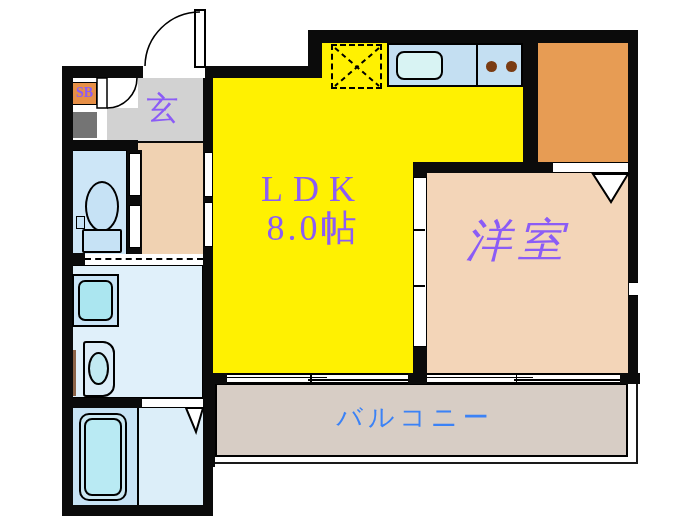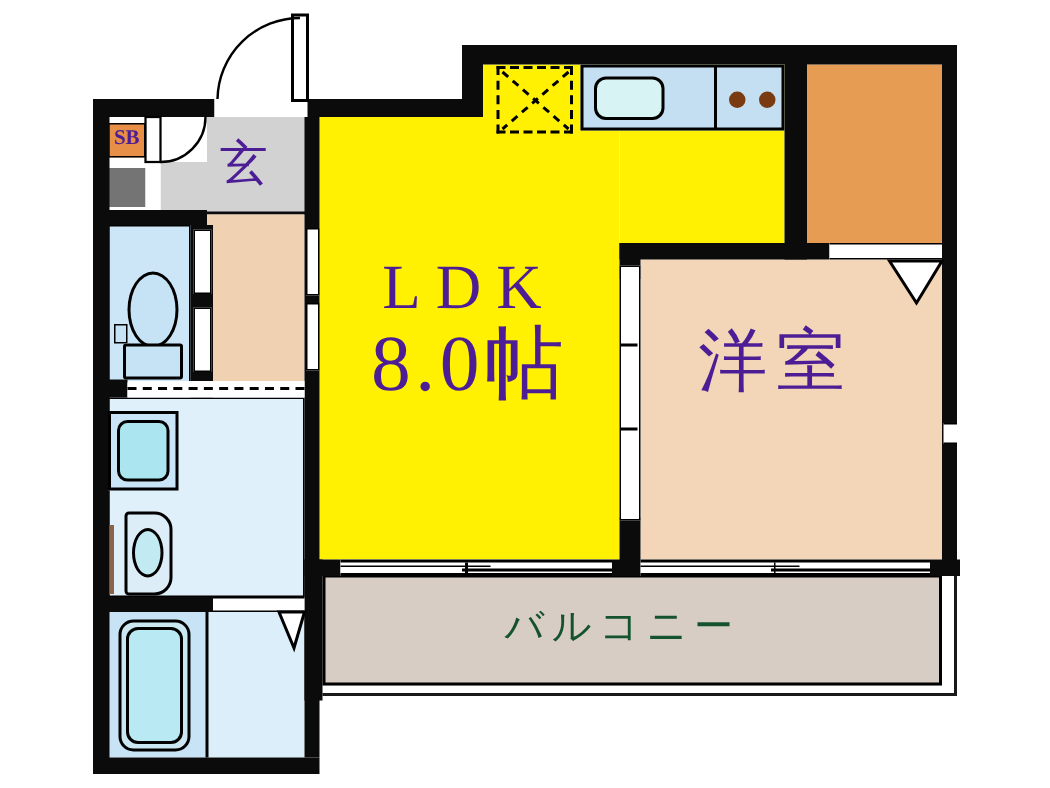--- a/index.html
+++ b/index.html
@@ -8,7 +8,7 @@
   .abs{position:absolute;box-sizing:border-box;}
   .wall{position:absolute;background:#0b0b0b;box-sizing:border-box;}
   .open{position:absolute;background:#ffffff;box-sizing:border-box;}
-  .lab{position:absolute;text-align:center;color:#4c1d95;line-height:1.08;box-sizing:border-box;}
+  .lab{position:absolute;text-align:center;color:#8b5cf6;line-height:1.08;box-sizing:border-box;}
   .lab span{display:block;}
   .panel{position:absolute;background:#ffffff;border:1.5px solid #000;box-sizing:border-box;}
   .win{position:absolute;background:#ffffff;border-top:2px solid #000;border-bottom:2px solid #000;height:11px;box-sizing:border-box;}

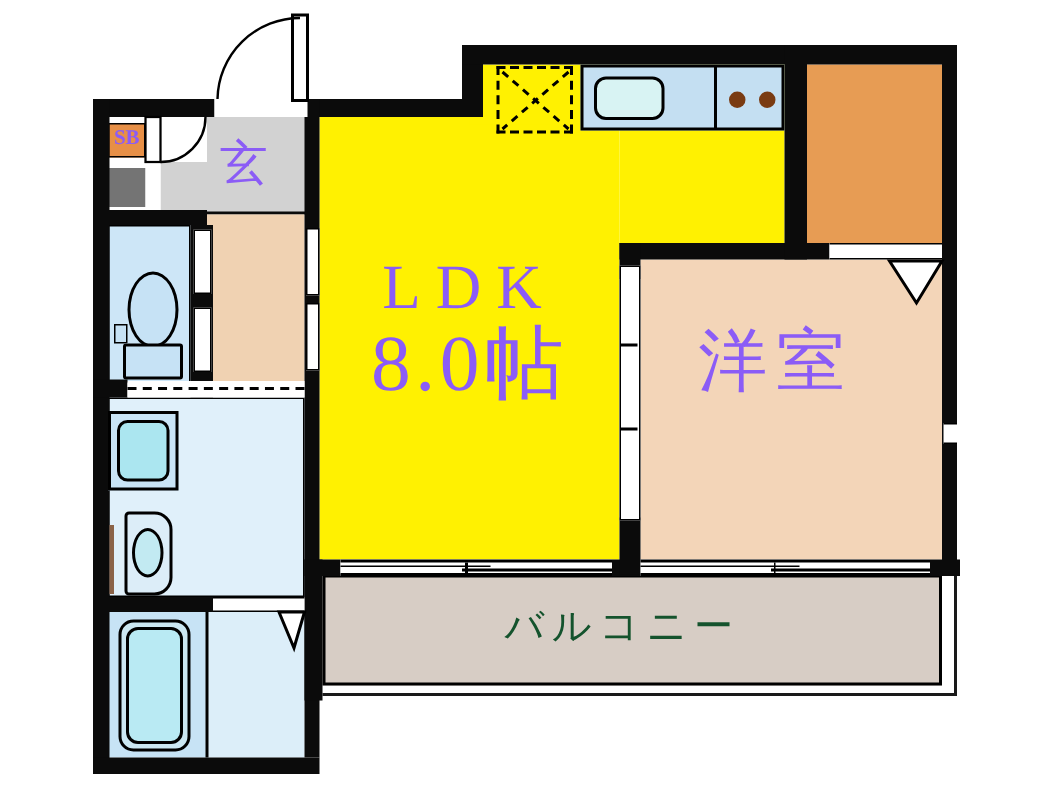--- a/index.html
+++ b/index.html
@@ -132,7 +132,7 @@
   </svg>
 
   <div class="lab" style="left:213px;top:170px;width:200px;">
-    <span style="font-size:42px;letter-spacing:10px;">LDK</span>
+    <span style="font-size:36px;letter-spacing:10px;">LDK</span>
     <span style="font-size:53px;letter-spacing:3px;">8.0帖</span>
   </div>
   <div class="lab" style="left:427px;top:216px;width:181px;">

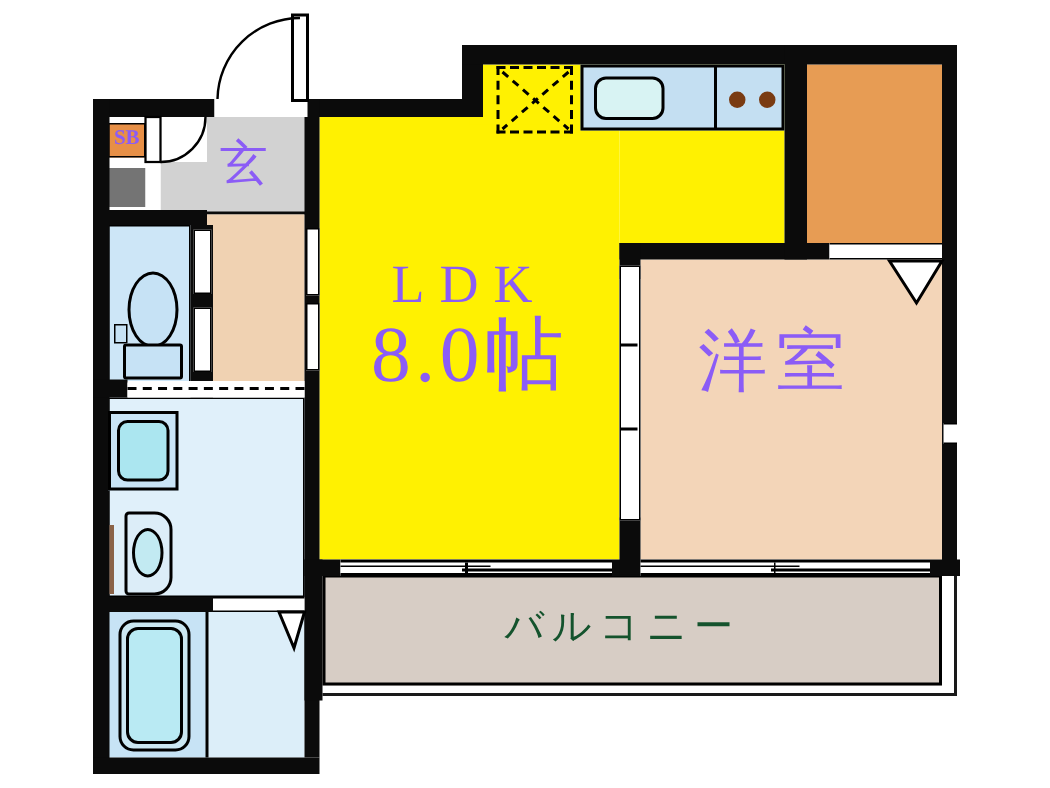--- a/index.html
+++ b/index.html
@@ -133,7 +133,7 @@
 
   <div class="lab" style="left:213px;top:170px;width:200px;">
     <span style="font-size:36px;letter-spacing:10px;">LDK</span>
-    <span style="font-size:53px;letter-spacing:3px;">8.0帖</span>
+    <span style="font-size:36px;letter-spacing:3px;">8.0帖</span>
   </div>
   <div class="lab" style="left:427px;top:216px;width:181px;">
     <span style="font-size:46px;letter-spacing:6px;">洋室</span>

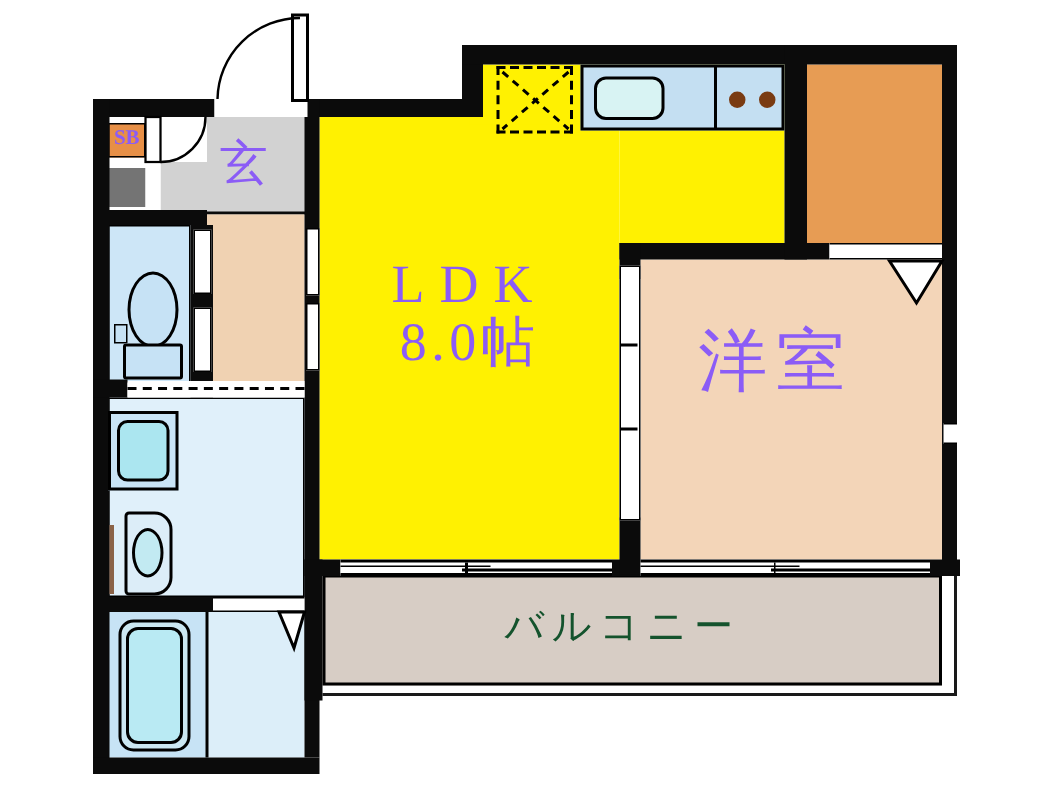--- a/index.html
+++ b/index.html
@@ -135,7 +135,7 @@
     <span style="font-size:36px;letter-spacing:10px;">LDK</span>
     <span style="font-size:36px;letter-spacing:3px;">8.0帖</span>
   </div>
-  <div class="lab" style="left:427px;top:216px;width:181px;">
+  <div class="lab" style="left:427px;top:216px;width:181px;font-style:italic;">
     <span style="font-size:46px;letter-spacing:6px;">洋室</span>
   </div>
   <div class="lab" style="left:120px;top:91px;width:85px;">

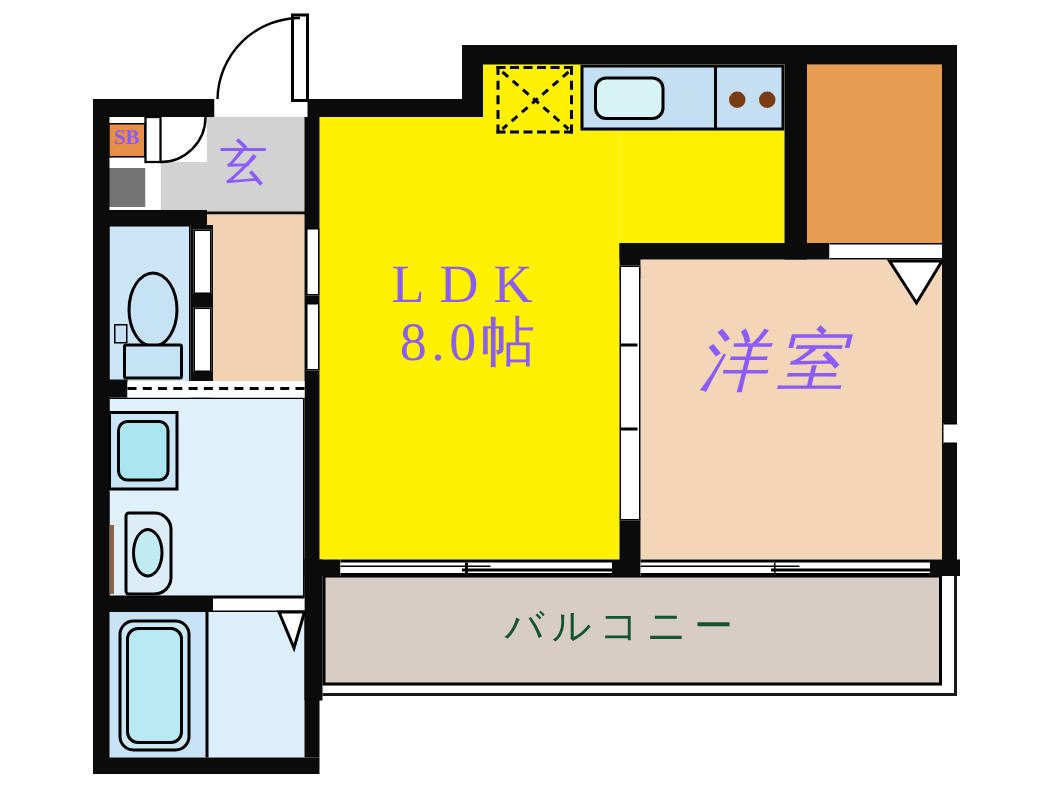--- a/index.html
+++ b/index.html
@@ -144,7 +144,7 @@
   <div class="lab" style="left:72px;top:85px;width:25px;">
     <span style="font-size:14px;font-weight:bold;">SB</span>
   </div>
-  <div class="lab" style="left:215px;top:404px;width:400px;color:#14532d;">
+  <div class="lab" style="left:215px;top:404px;width:400px;color:#3b82f6;">
     <span style="font-size:26px;letter-spacing:5px;">バルコニー</span>
   </div>
 

